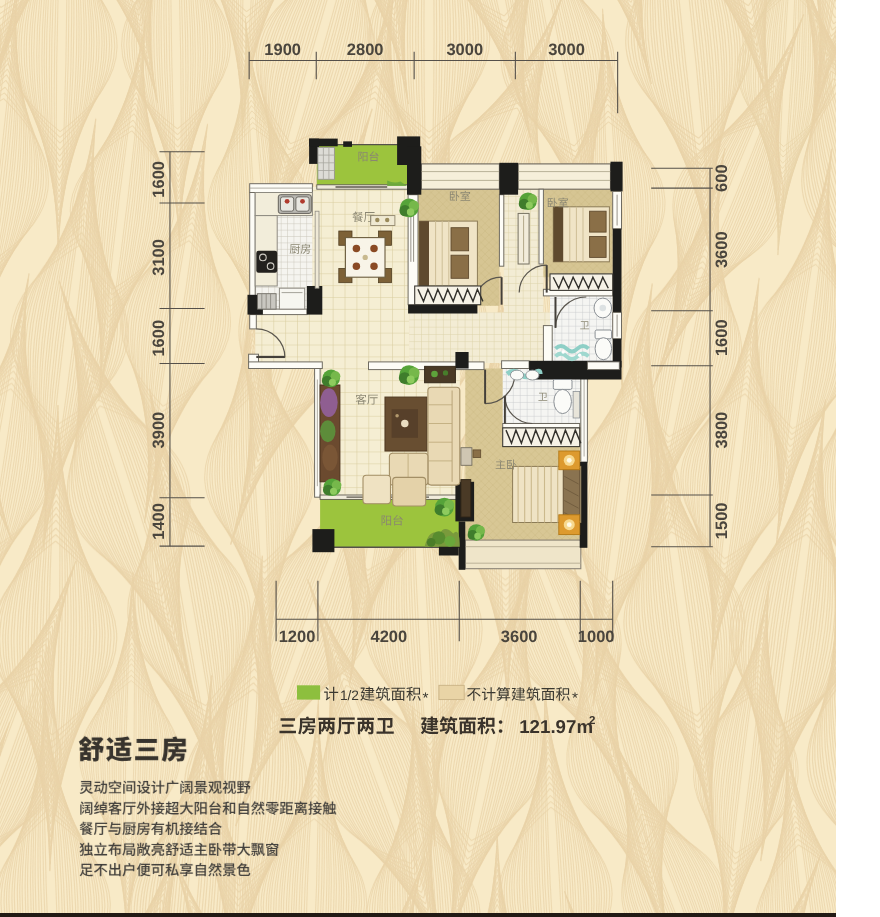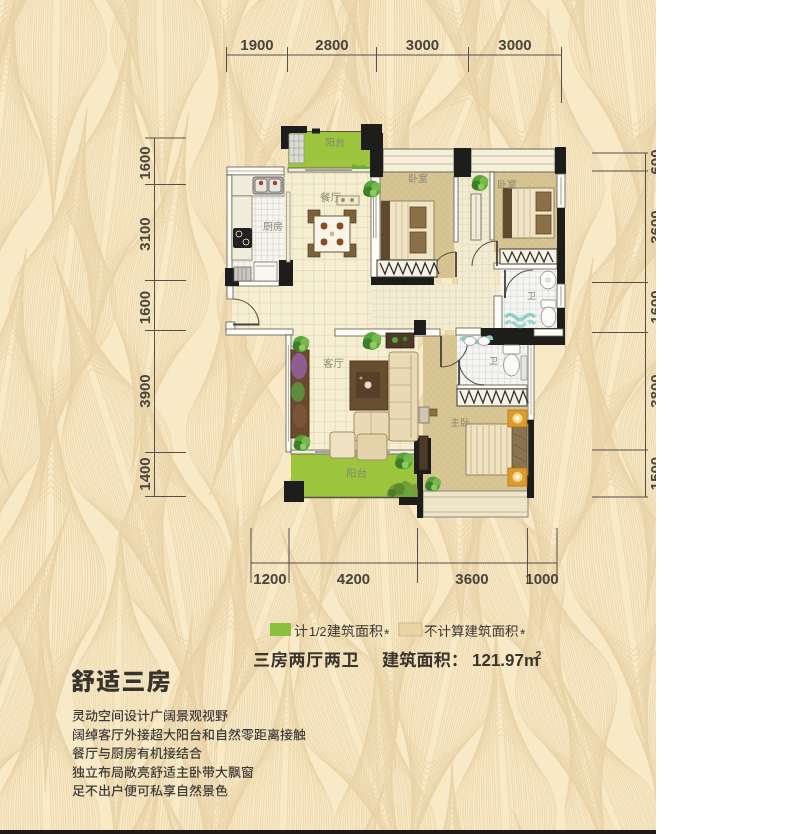--- a/index.html
+++ b/index.html
@@ -1,5 +1,5 @@
 <!DOCTYPE html>
-<html><head><meta charset="utf-8"><title>p</title><style>html,body{margin:0;padding:0;background:#fff}.page{position:relative;width:656px;height:834px;overflow:hidden;font-family:"Liberation Sans",sans-serif}</style></head><body>
+<html><head><meta charset="utf-8"><title>p</title><style>html,body{margin:0;padding:0;background:#fff}.page{position:relative;width:760px;height:834px;overflow:hidden;font-family:"Liberation Sans",sans-serif}</style></head><body>
 <div class="page"><svg width="800" height="834" viewBox="0 0 800 834" font-family="Liberation Sans,sans-serif">
       <defs>
         <g id="leaf" fill="none" stroke="#e8d2a7" stroke-width="0.9" stroke-opacity="0.75">

